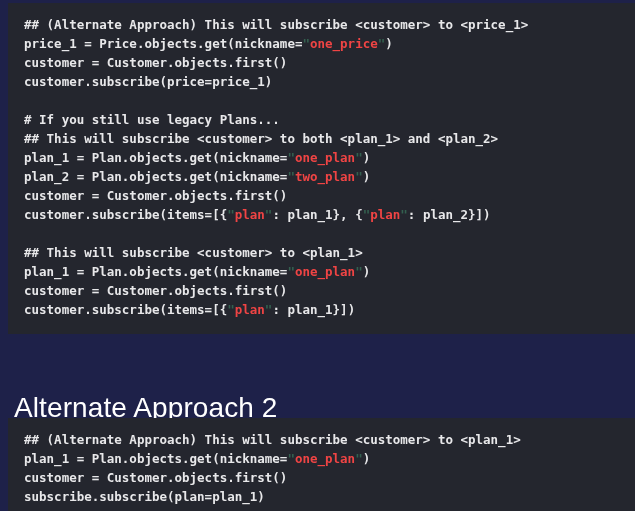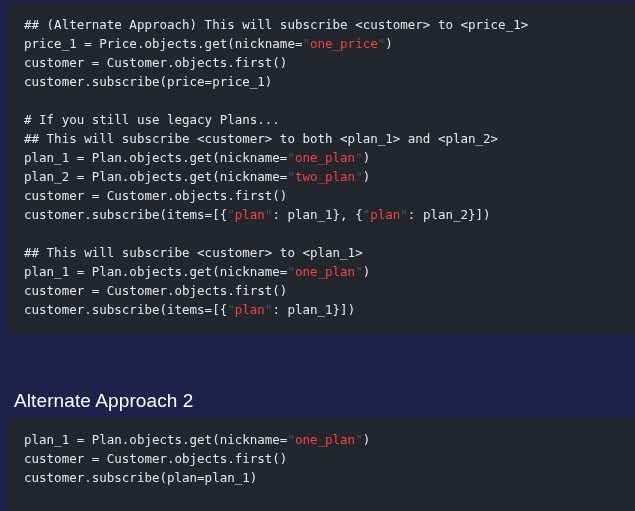--- a/index.html
+++ b/index.html
@@ -28,6 +28,7 @@
     box-sizing: border-box;
     padding: 12px 0 14px 16px;
     overflow: hidden;
+    font-weight: bold;
   }
   .codeblock-1 {
     top: 3px;

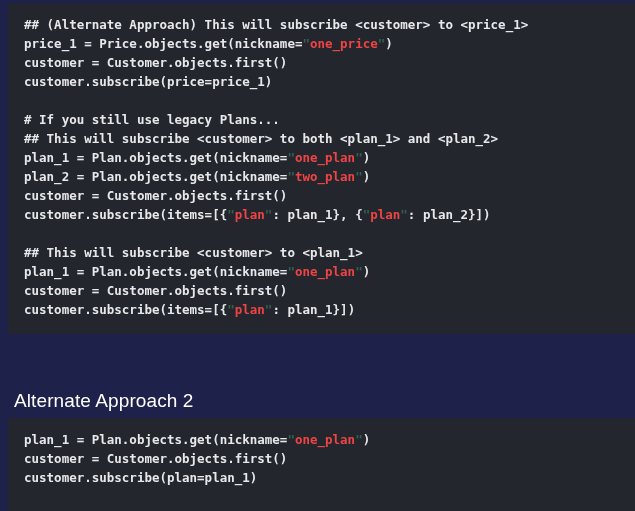--- a/index.html
+++ b/index.html
@@ -70,7 +70,7 @@
     left: 14px;
     top: 371px;
     font-family: "Liberation Sans", sans-serif;
-    font-size: 19px;
+    font-size: 28px;
     font-weight: 400;
     color: #ffffff;
     letter-spacing: 0.1px;

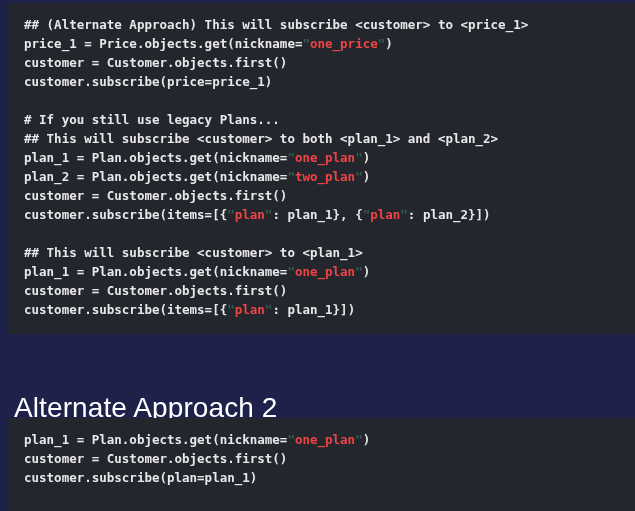--- a/index.html
+++ b/index.html
@@ -109,7 +109,7 @@
   <h2 class="heading">Alternate Approach 2</h2>
 
   <div class="codeblock codeblock-2">
-    <pre class="code"><span class="ln">plan_1 = Plan.objects.get(nickname=<span class="quo">"</span><span class="str">one_plan</span><span class="quo">"</span>)</span><span class="ln">customer = Customer.objects.first()</span><span class="ln">customer.subscribe(plan=plan_1)</span></pre>
+    <pre class="code"><span class="ln">## (Alternate Approach) This will subscribe &lt;customer&gt; to &lt;plan_1&gt;</span><span class="ln">plan_1 = Plan.objects.get(nickname=<span class="quo">"</span><span class="str">one_plan</span><span class="quo">"</span>)</span><span class="ln">customer = Customer.objects.first()</span><span class="ln">customer.subscribe(plan=plan_1)</span></pre>
   </div>
 
 </div>

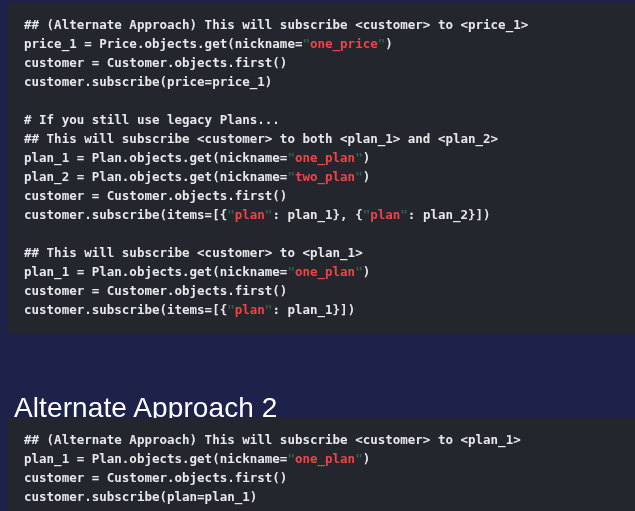--- a/index.html
+++ b/index.html
@@ -109,7 +109,7 @@
   <h2 class="heading">Alternate Approach 2</h2>
 
   <div class="codeblock codeblock-2">
-    <pre class="code"><span class="ln">## (Alternate Approach) This will subscribe &lt;customer&gt; to &lt;plan_1&gt;</span><span class="ln">plan_1 = Plan.objects.get(nickname=<span class="quo">"</span><span class="str">one_plan</span><span class="quo">"</span>)</span><span class="ln">customer = Customer.objects.first()</span><span class="ln">customer.subscribe(plan=plan_1)</span></pre>
+    <pre class="code"><span class="ln">## (Alternate Approach) This will subscribe &lt;customer&gt; to &lt;plan_1&gt;</span><span class="ln">plan_1 = Plan.objects.get(nickname=<span class="quo">"</span><span class="str">one_plan</span><span class="quo">"</span>)</span><span class="ln">customer = Customer.objects.first()</span><span class="ln">subscribe.subscribe(plan=plan_1)</span></pre>
   </div>
 
 </div>

